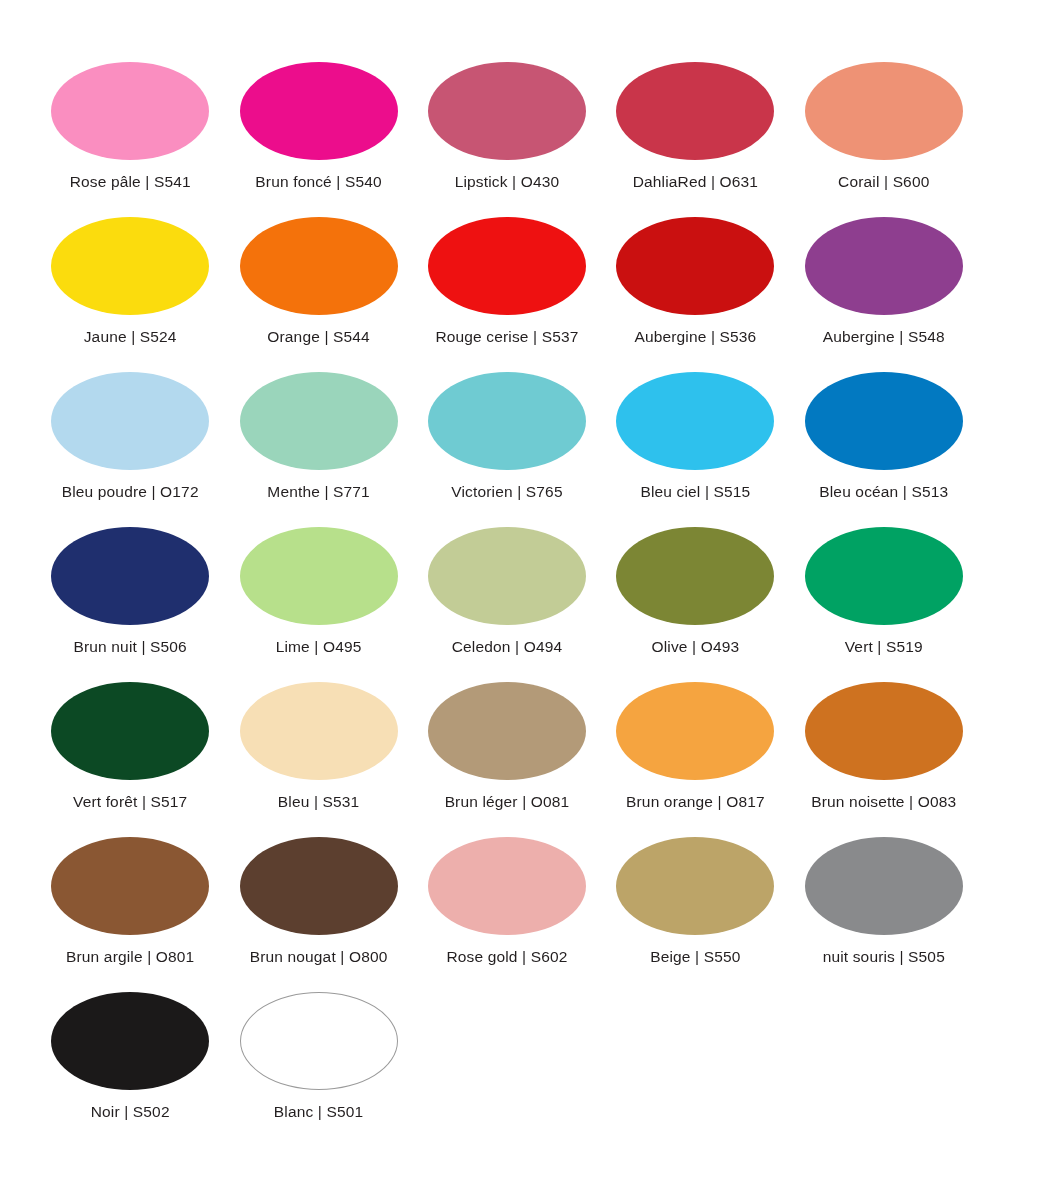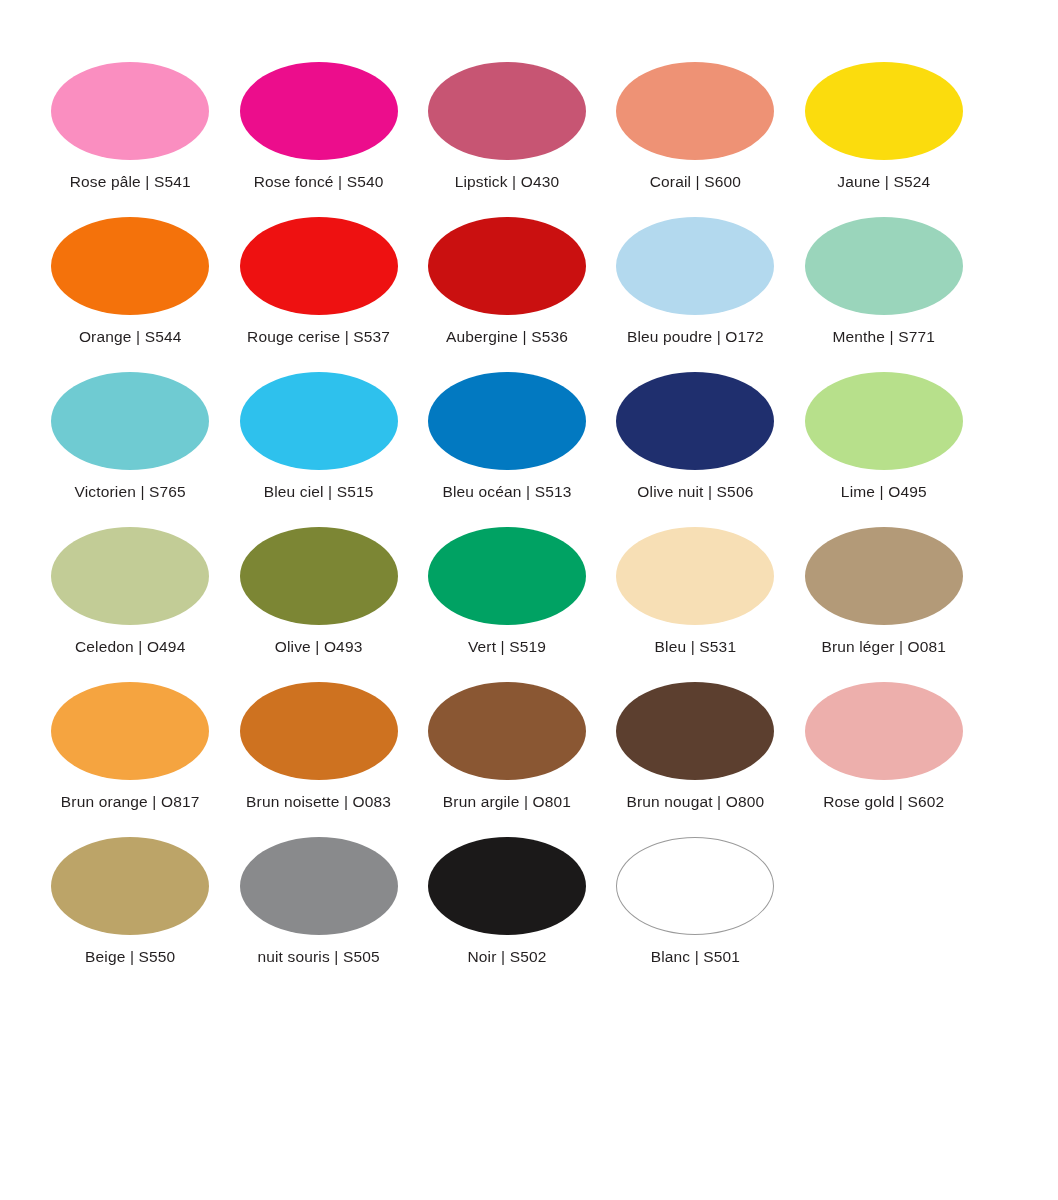--- a/index.html
+++ b/index.html
@@ -73,7 +73,7 @@
       </div>
       <div class="swatch-cell">
         <div class="swatch-ellipse" style="background: rgb(236, 13, 140);"></div>
-        <div class="swatch-label">Rose foncé | S540</div>
+        <div class="swatch-label">Brun foncé | S540</div>
       </div>
       <div class="swatch-cell">
         <div class="swatch-ellipse" style="background: rgb(199, 85, 115);"></div>

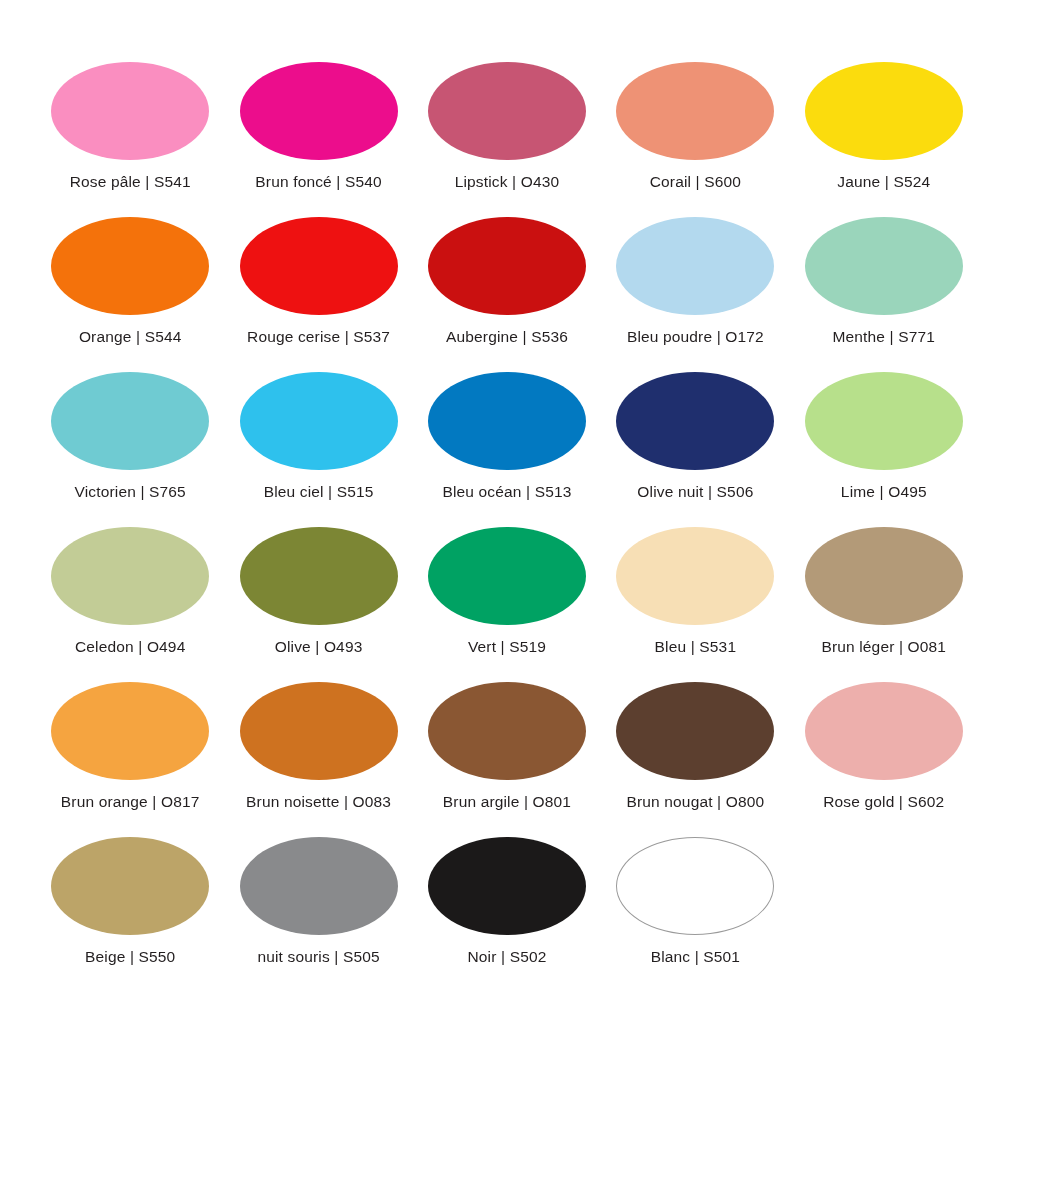--- a/index.html
+++ b/index.html
@@ -78,6 +78,10 @@
       <div class="swatch-cell">
         <div class="swatch-ellipse" style="background: rgb(199, 85, 115);"></div>
         <div class="swatch-label">Lipstick | O430</div>
+      </div>
+      <div class="swatch-cell">
+        <div class="swatch-ellipse" style="background: rgb(201, 53, 74);"></div>
+        <div class="swatch-label">DahliaRed | O631</div>
       </div>
       <div class="swatch-cell">
         <div class="swatch-ellipse" style="background: rgb(238, 146, 117);"></div>

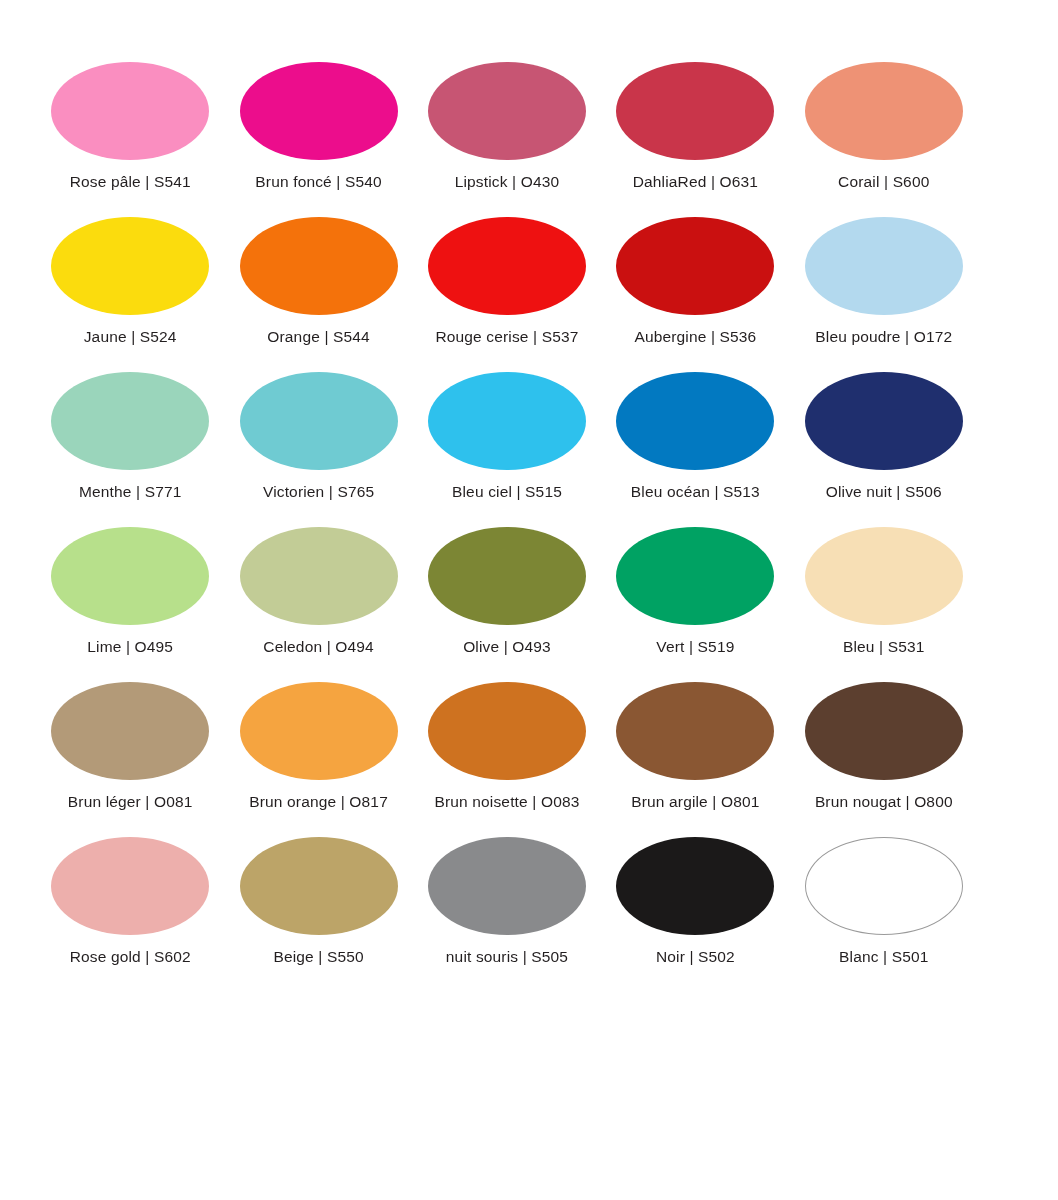--- a/index.html
+++ b/index.html
@@ -104,6 +104,10 @@
         <div class="swatch-label">Aubergine | S536</div>
       </div>
       <div class="swatch-cell">
+        <div class="swatch-ellipse" style="background: rgb(142, 62, 143);"></div>
+        <div class="swatch-label">Aubergine | S548</div>
+      </div>
+      <div class="swatch-cell">
         <div class="swatch-ellipse" style="background: rgb(179, 217, 238);"></div>
         <div class="swatch-label">Bleu poudre | O172</div>
       </div>

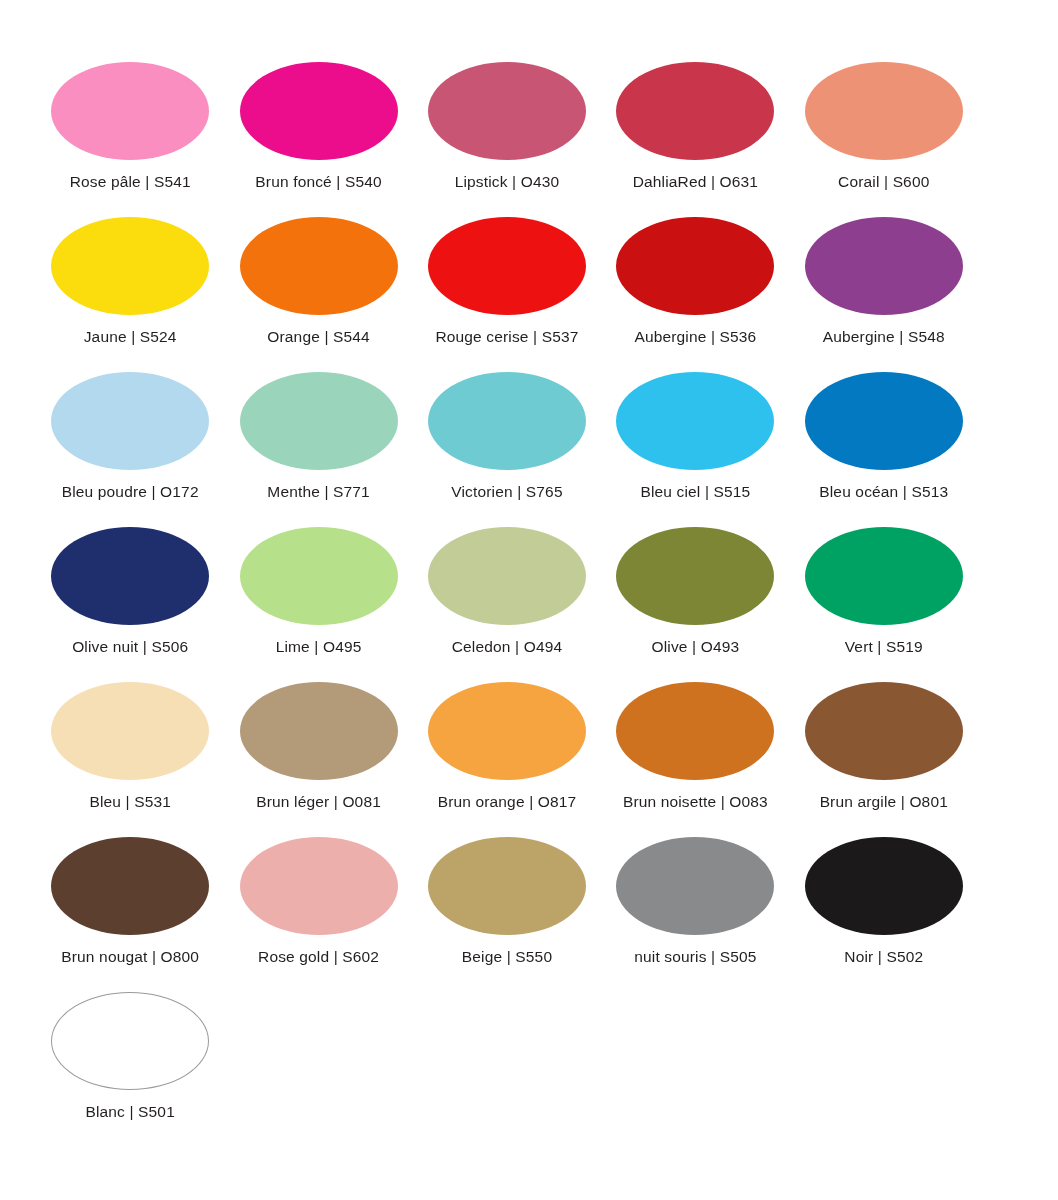--- a/index.html
+++ b/index.html
@@ -129,7 +129,7 @@
       </div>
       <div class="swatch-cell">
         <div class="swatch-ellipse" style="background: rgb(31, 47, 110);"></div>
-        <div class="swatch-label">Olive nuit | S506</div>
+        <div class="swatch-label">Brun nuit | S506</div>
       </div>
       <div class="swatch-cell">
         <div class="swatch-ellipse" style="background: rgb(183, 224, 139);"></div>

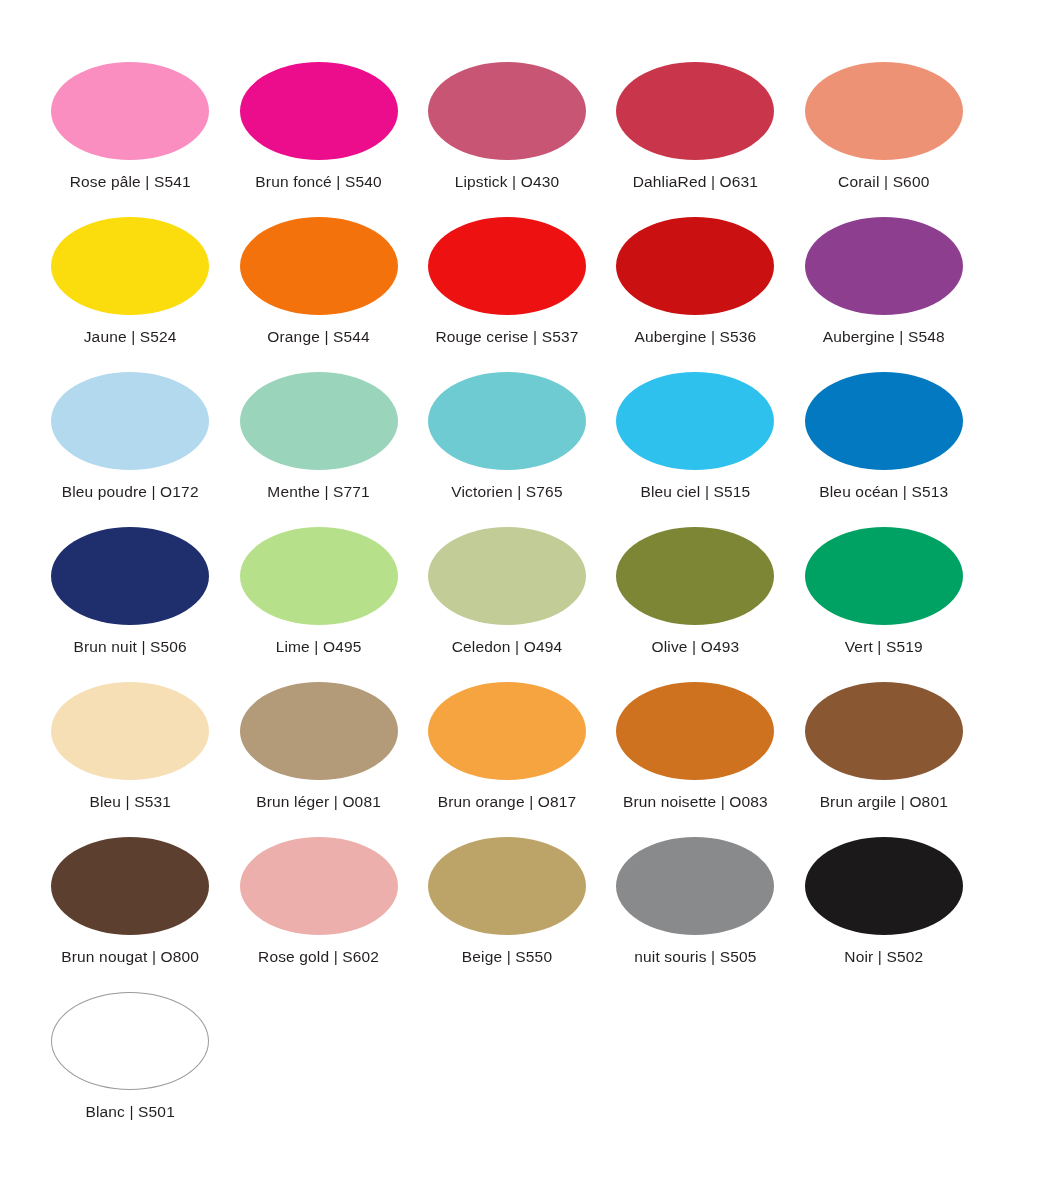--- a/index.html
+++ b/index.html
@@ -148,6 +148,10 @@
         <div class="swatch-label">Vert | S519</div>
       </div>
       <div class="swatch-cell">
+        <div class="swatch-ellipse" style="background: rgb(12, 73, 36);"></div>
+        <div class="swatch-label">Vert forêt | S517</div>
+      </div>
+      <div class="swatch-cell">
         <div class="swatch-ellipse" style="background: rgb(247, 223, 181);"></div>
         <div class="swatch-label">Bleu | S531</div>
       </div>

